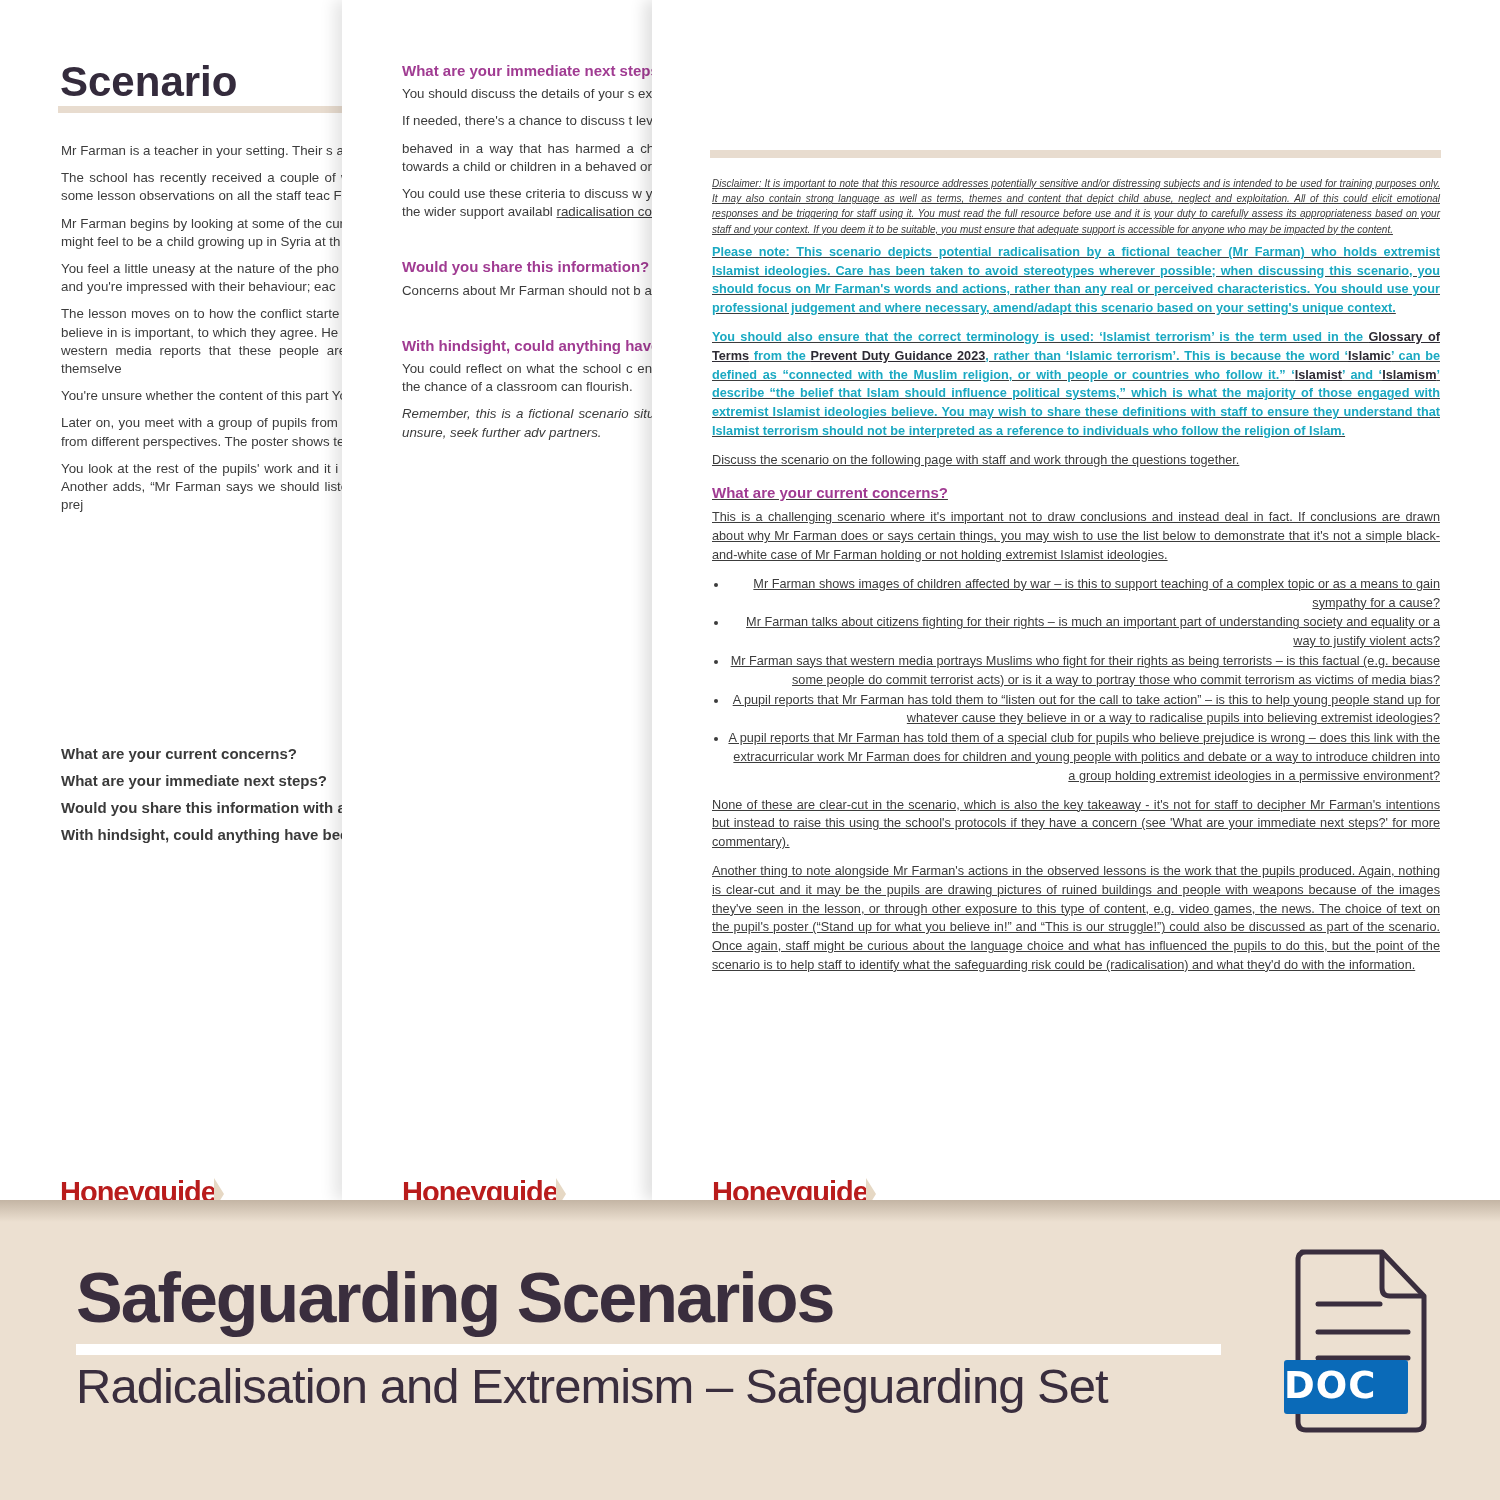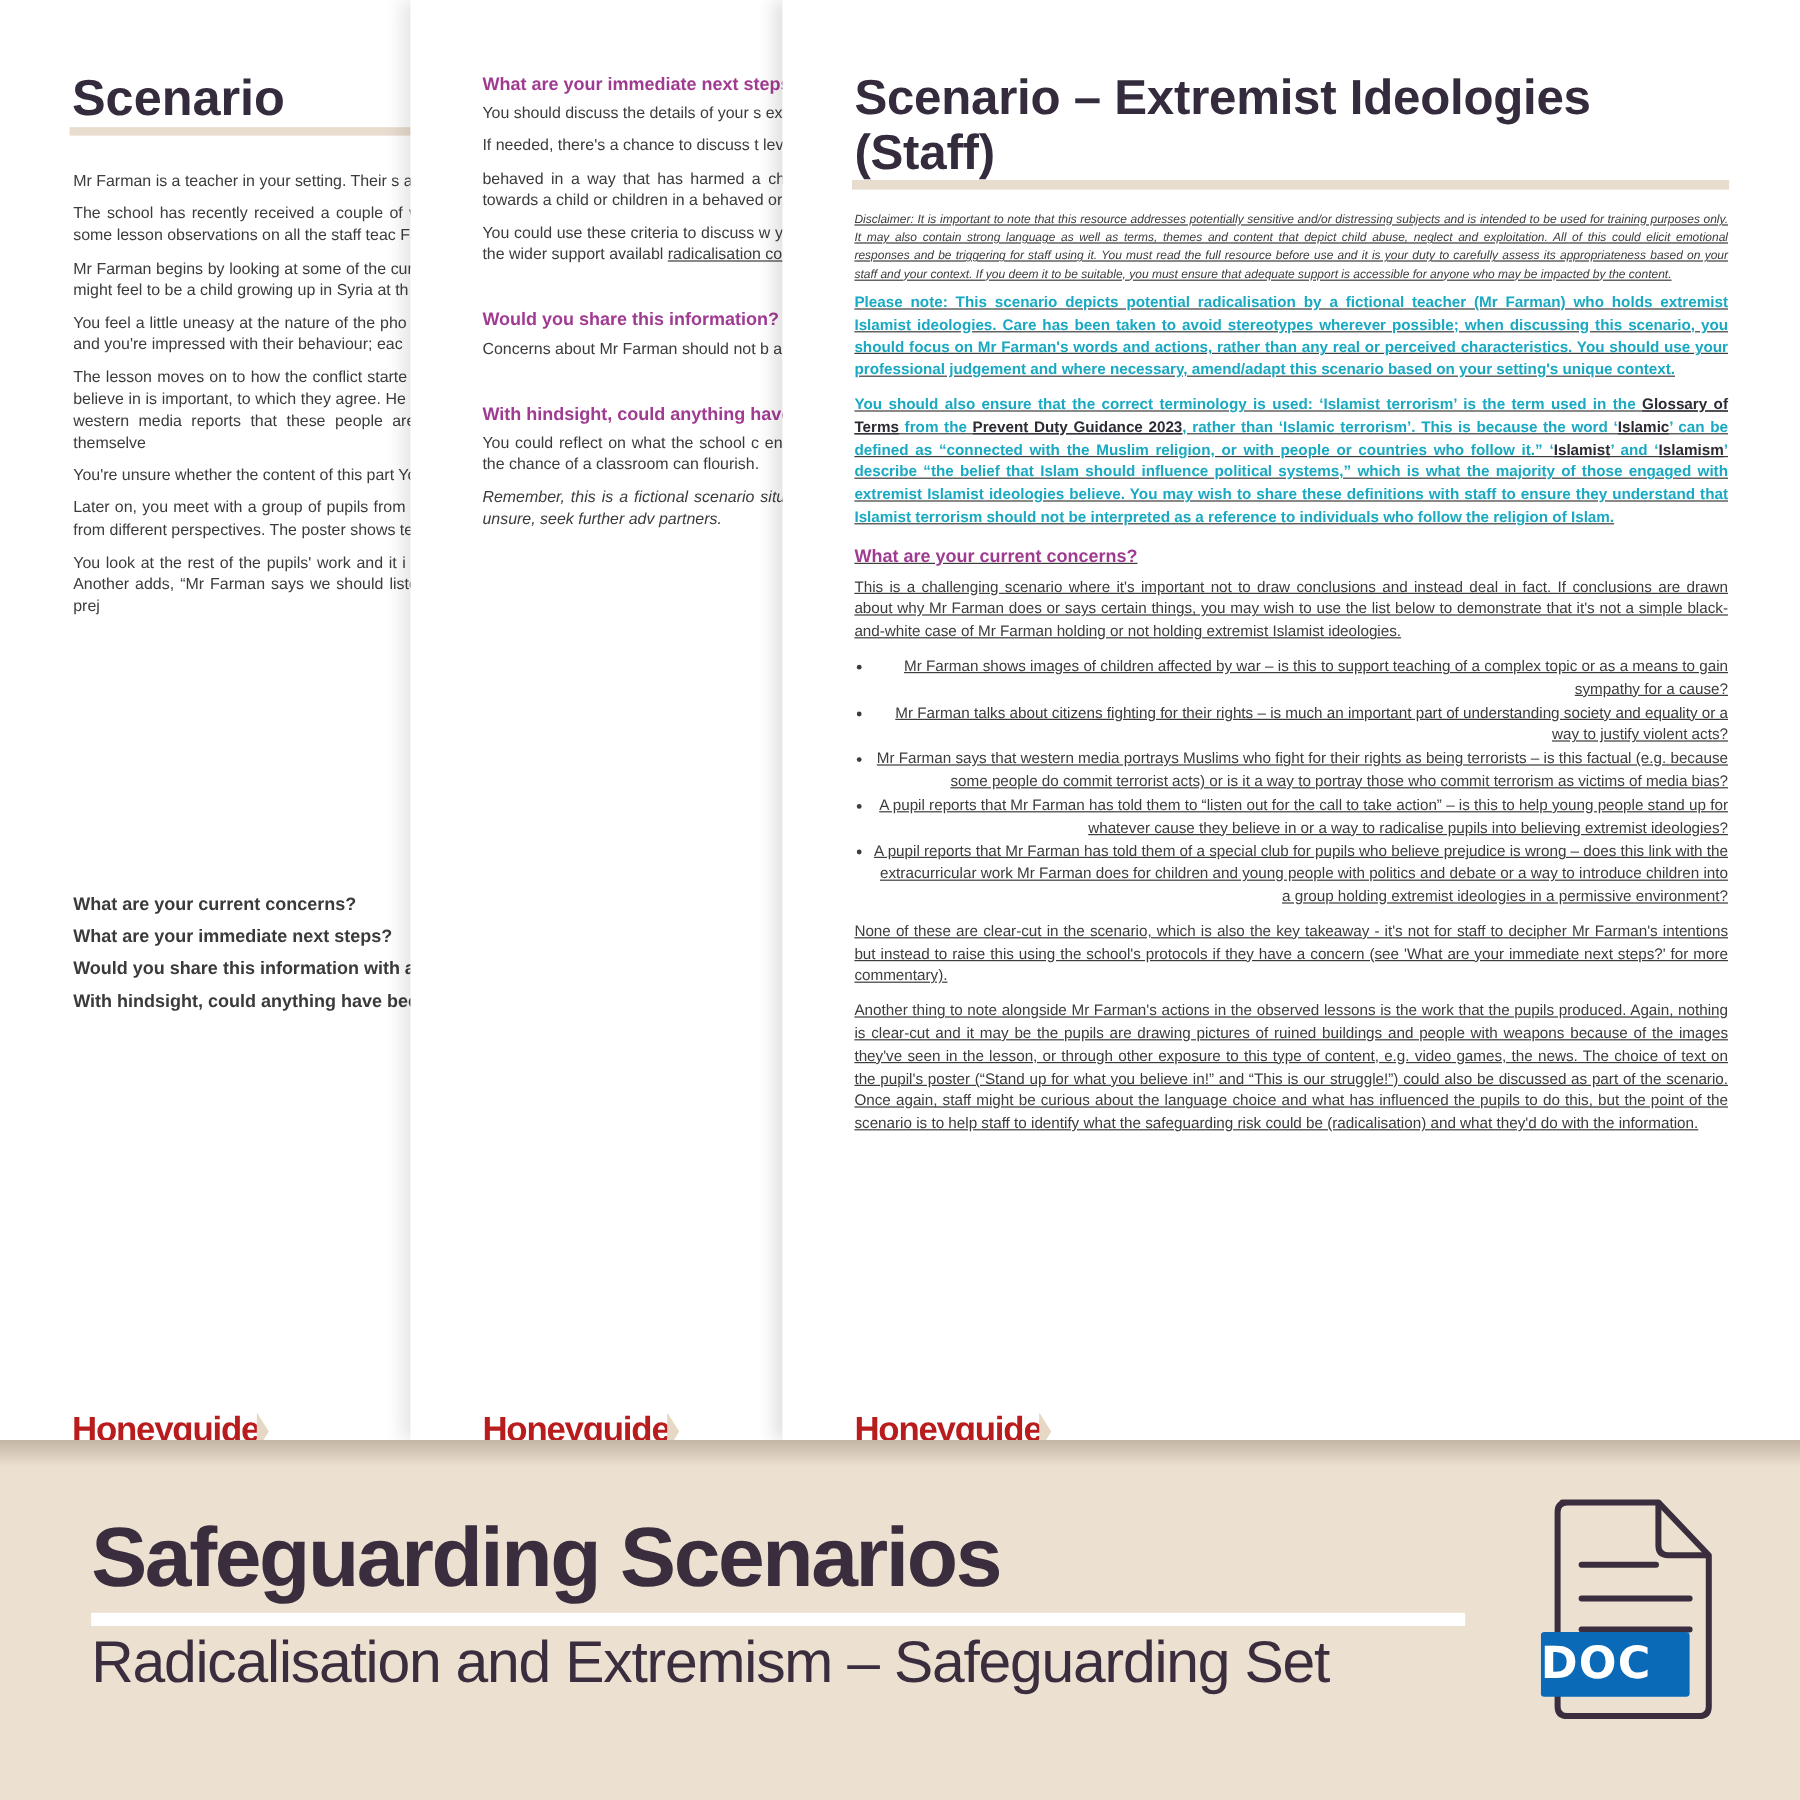--- a/index.html
+++ b/index.html
@@ -114,7 +114,6 @@
   </div>
 
   <div class="page page3">
-    <div class="p-title p3-title">Scenario – Extremist Ideologies (Staff)</div>
     <div class="p3-rule"></div>
     <div class="body-text p3-body">
       <p class="disclaimer">Disclaimer: It is important to note that this resource addresses potentially sensitive and/or distressing subjects and is intended to be used for training purposes only. It may also contain strong language as well as terms, themes and content that depict child abuse, neglect and exploitation. All of this could elicit emotional responses and be triggering for staff using it. You must read the full resource before use and it is your duty to carefully assess its appropriateness based on your staff and your context. If you deem it to be suitable, you must ensure that adequate support is accessible for anyone who may be impacted by the content.</p>

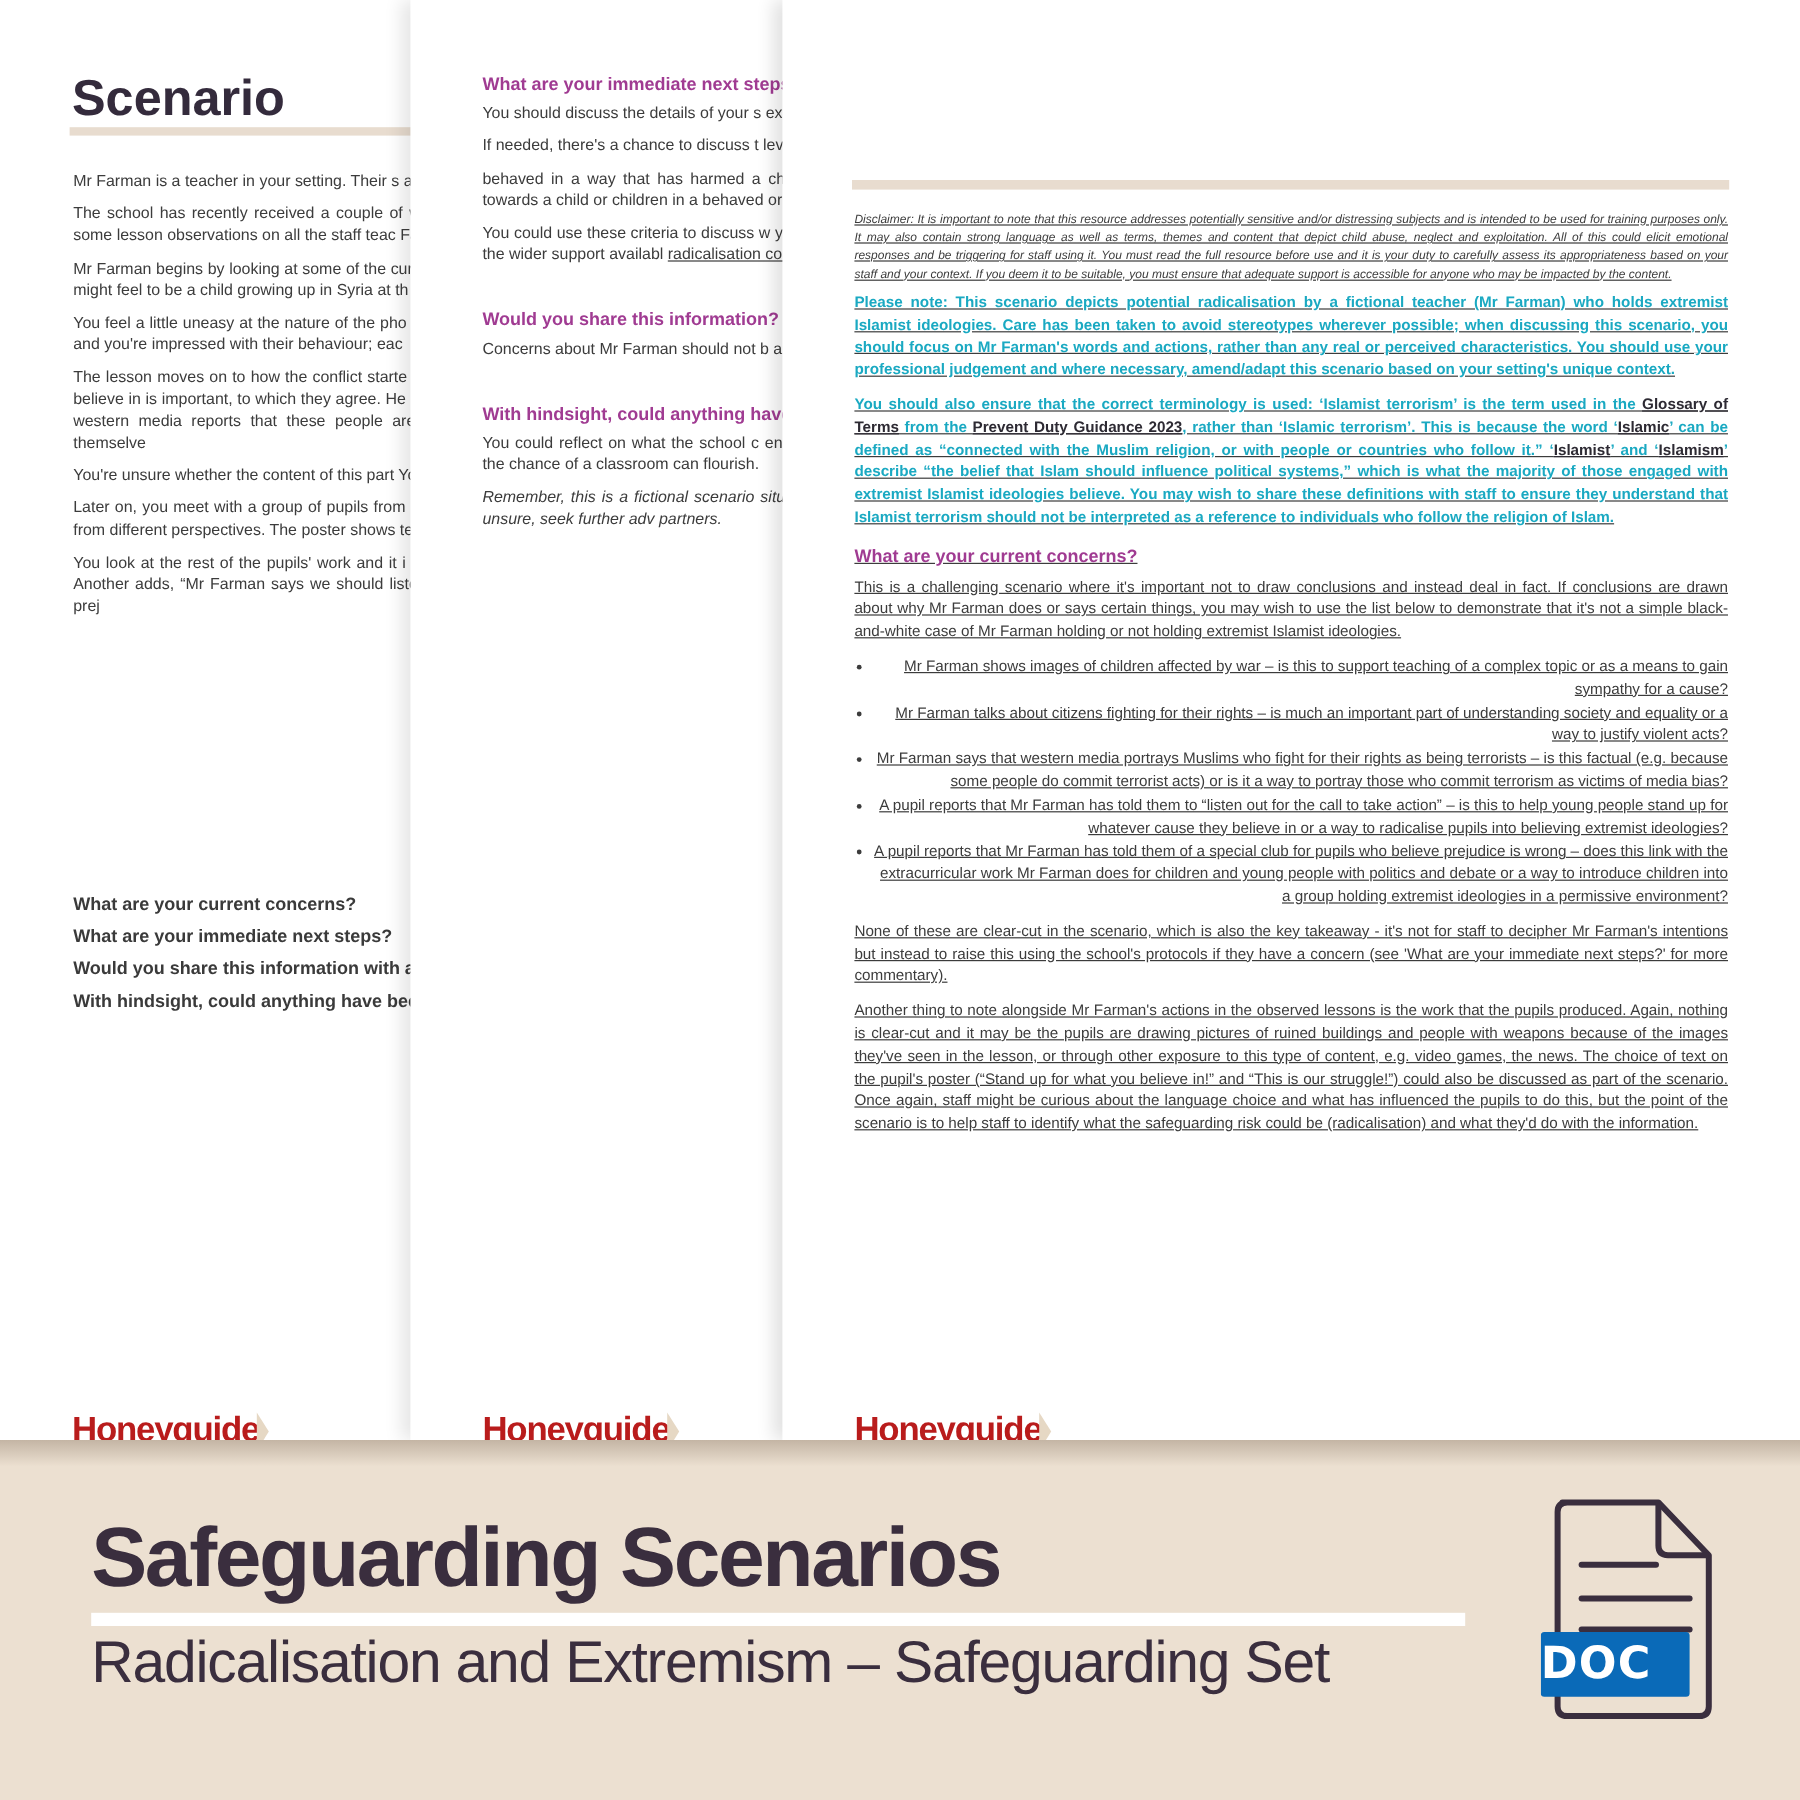--- a/index.html
+++ b/index.html
@@ -121,6 +121,7 @@
       <p class="teal">
         <span>You should also ensure that the correct terminology is used: ‘Islamist terrorism’ is the term used in the </span><span class="u">Glossary of Terms</span><span> from the </span><span class="u">Prevent Duty Guidance 2023</span><span>, rather than ‘Islamic terrorism’. This is because the word ‘</span><span class="u">Islamic</span><span>’ can be defined as “connected with the Muslim religion, or with people or countries who follow it.” ‘</span><span class="u">Islamist</span><span>’ and ‘</span><span class="u">Islamism</span><span>’ describe “the belief that Islam should influence political systems,” which is what the majority of those engaged with extremist Islamist ideologies believe. You may wish to share these definitions with staff to ensure they understand that Islamist terrorism should not be interpreted as a reference to individuals who follow the religion of Islam.</span>
       </p>
+      <p>Discuss the scenario on the following page with staff and work through the questions together.</p>
       <div class="h-pink">What are your current concerns?</div>
       <p>This is a challenging scenario where it's important not to draw conclusions and instead deal in fact. If conclusions are drawn about why Mr Farman does or says certain things, you may wish to use the list below to demonstrate that it's not a simple black-and-white case of Mr Farman holding or not holding extremist Islamist ideologies.</p>
       <ul>

